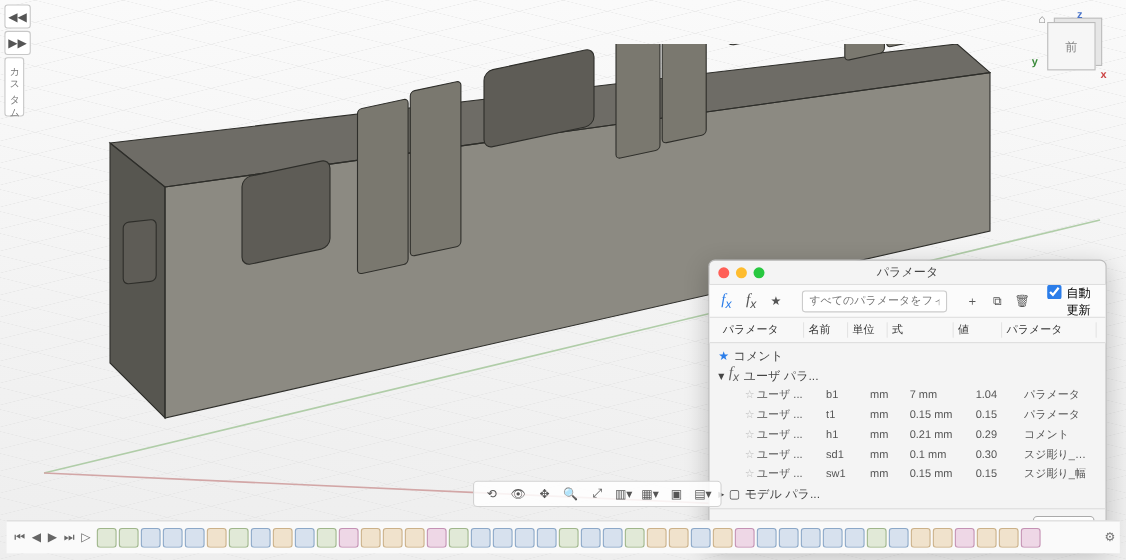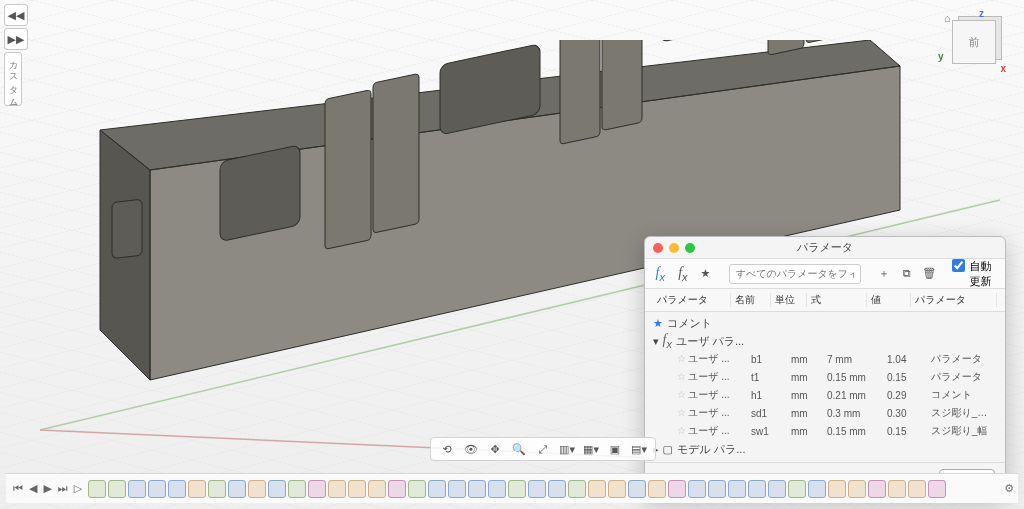--- a/index.html
+++ b/index.html
@@ -191,7 +191,7 @@
           <span><span class="star">☆</span>ユーザ ...</span>
           <span>sd1</span>
           <span>mm</span>
-          <span>0.3 mm</span>
+          <span>0.1 mm</span>
           <span>0.30</span>
           <span>スジ彫り_深さ</span>
         </div>

